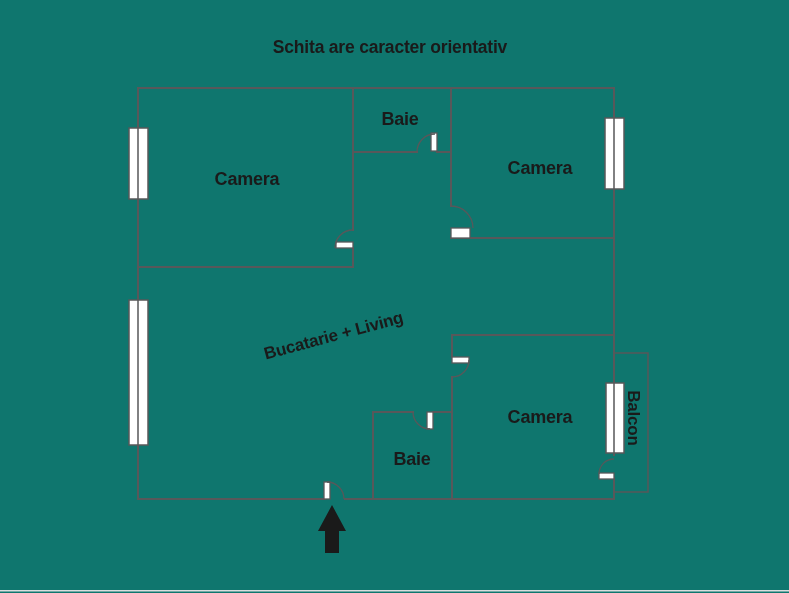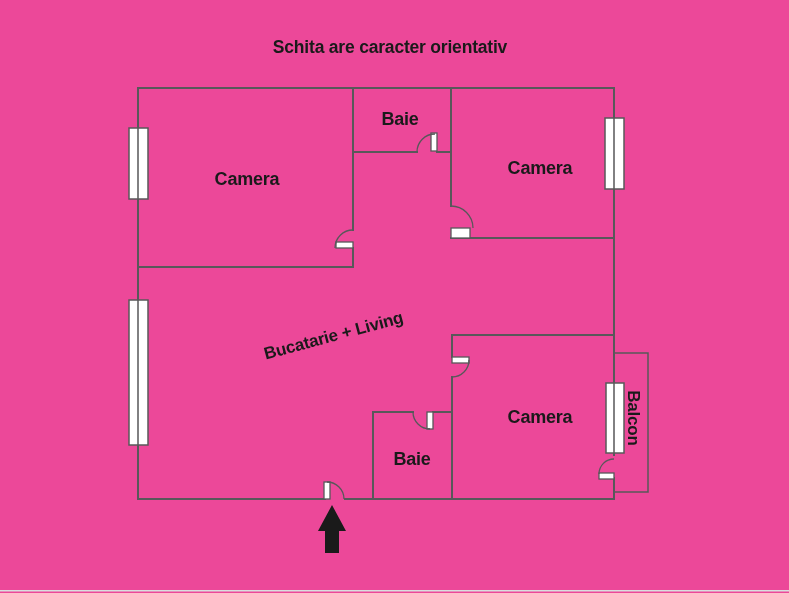--- a/index.html
+++ b/index.html
@@ -7,7 +7,7 @@
     position: relative;
     width: 789px;
     height: 593px;
-    background: #ec4899;
+    background: #0f766e;
     overflow: hidden;
     font-family: "Liberation Sans", sans-serif;
   }

